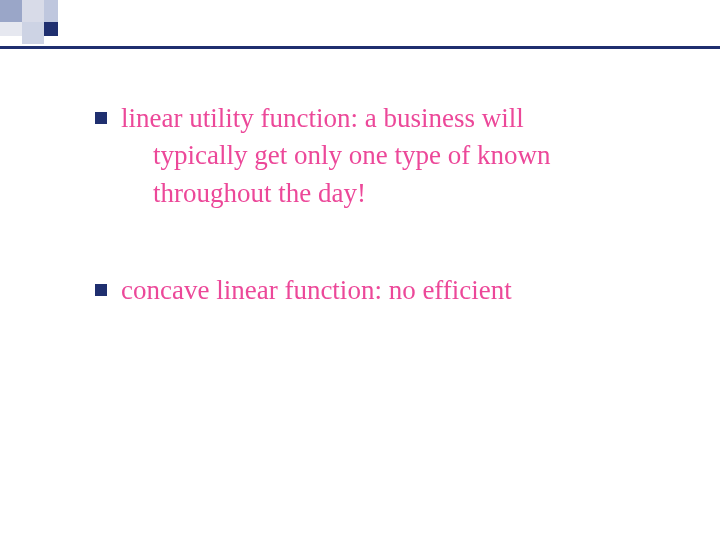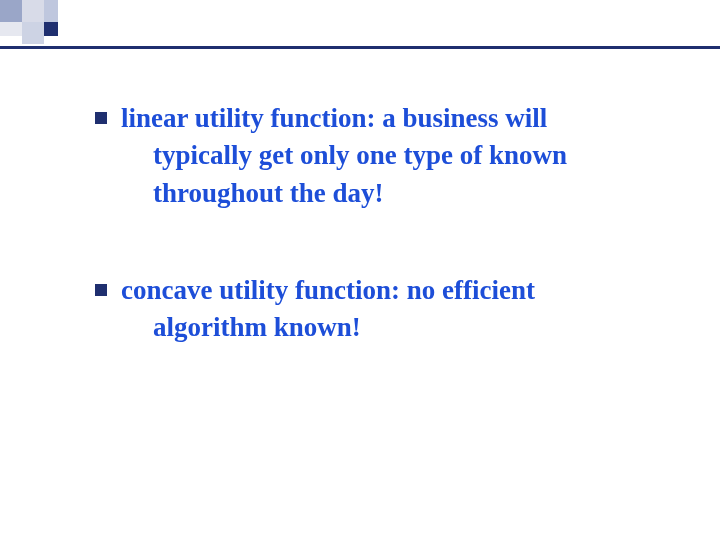--- a/index.html
+++ b/index.html
@@ -39,10 +39,9 @@
     top: 100px;
     left: 95px;
     right: 60px;
-    color: #1d4ed8;
+    color: #ec4899;
     font-size: 27px;
     line-height: 1.38;
-    font-weight: bold;
   }
   .item {
     display: flex;

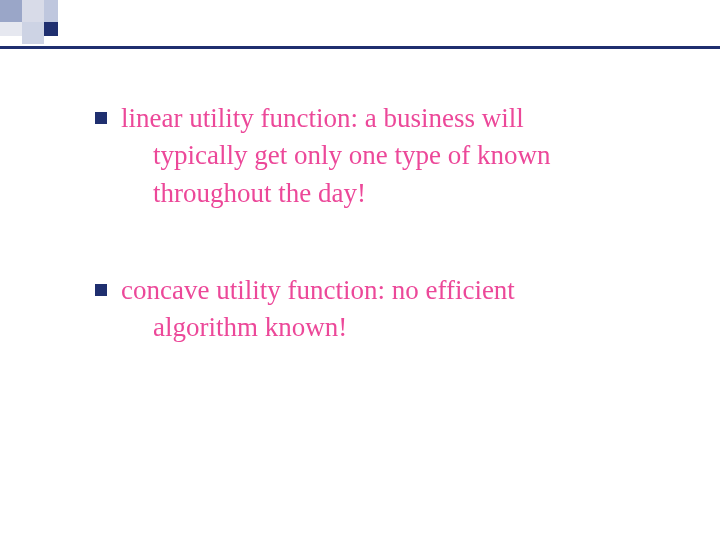--- a/index.html
+++ b/index.html
@@ -88,7 +88,7 @@
   <div class="item">
     <div class="bullet"></div>
     <div class="item-text">
-      <span>concave utility function:  no efficient</span>
+      <span>concave linear function:  no efficient</span>
       <span class="indented">algorithm known!</span>
     </div>
   </div>

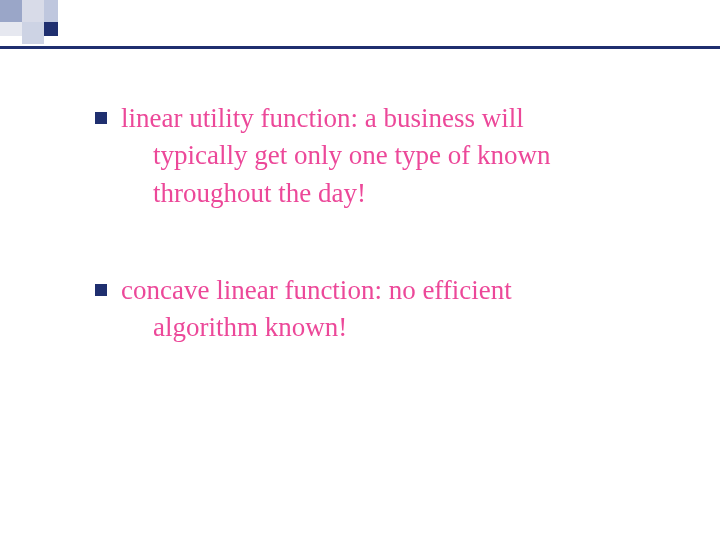--- a/index.html
+++ b/index.html
@@ -89,7 +89,6 @@
     <div class="bullet"></div>
     <div class="item-text">
       <span>concave linear function:  no efficient</span>
-      <span class="indented">algorithm known!</span>
     </div>
   </div>
 

